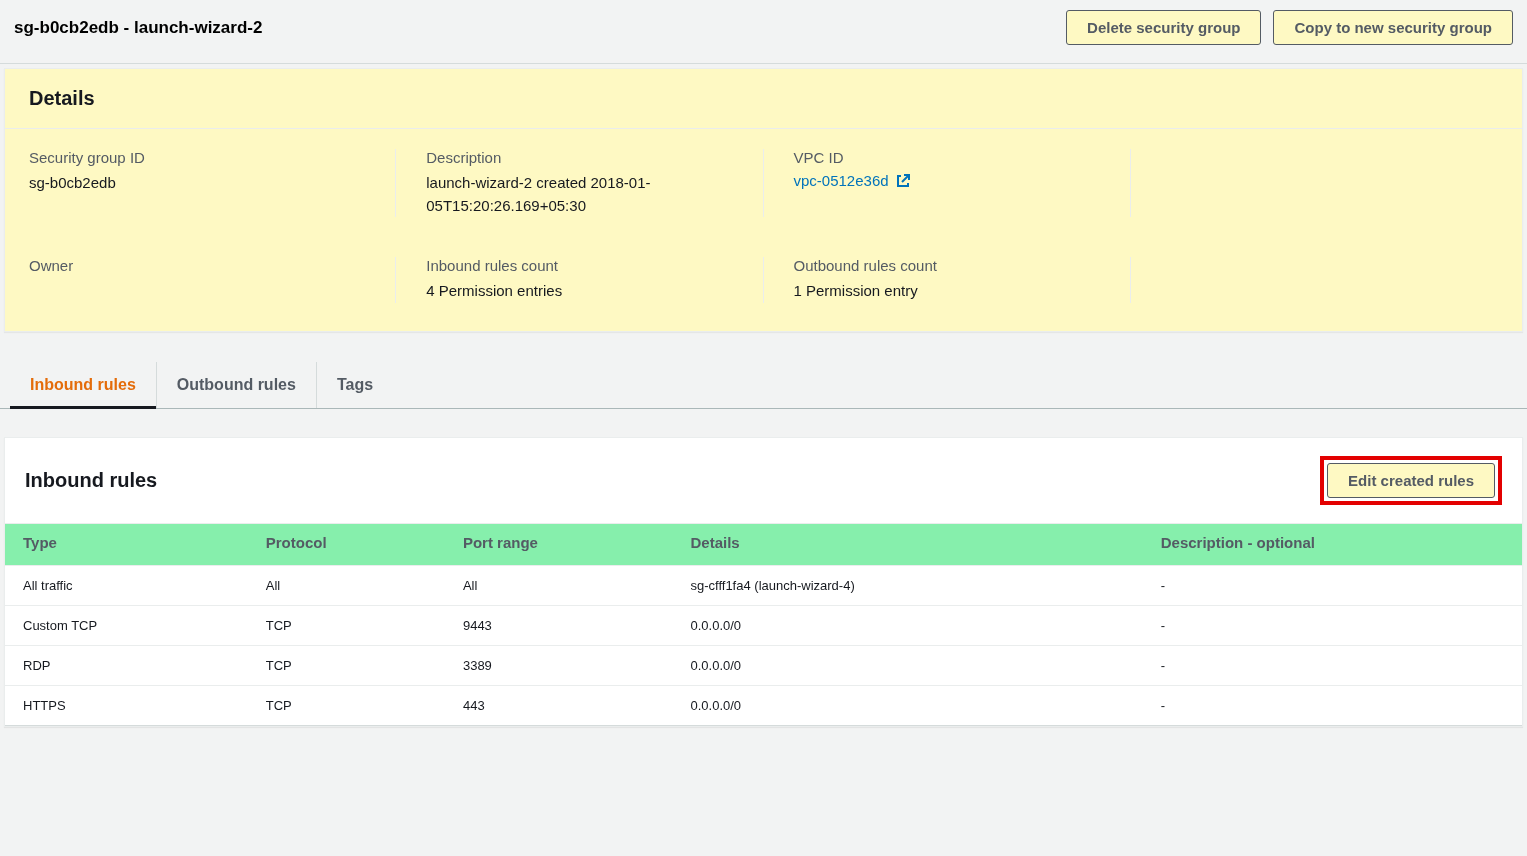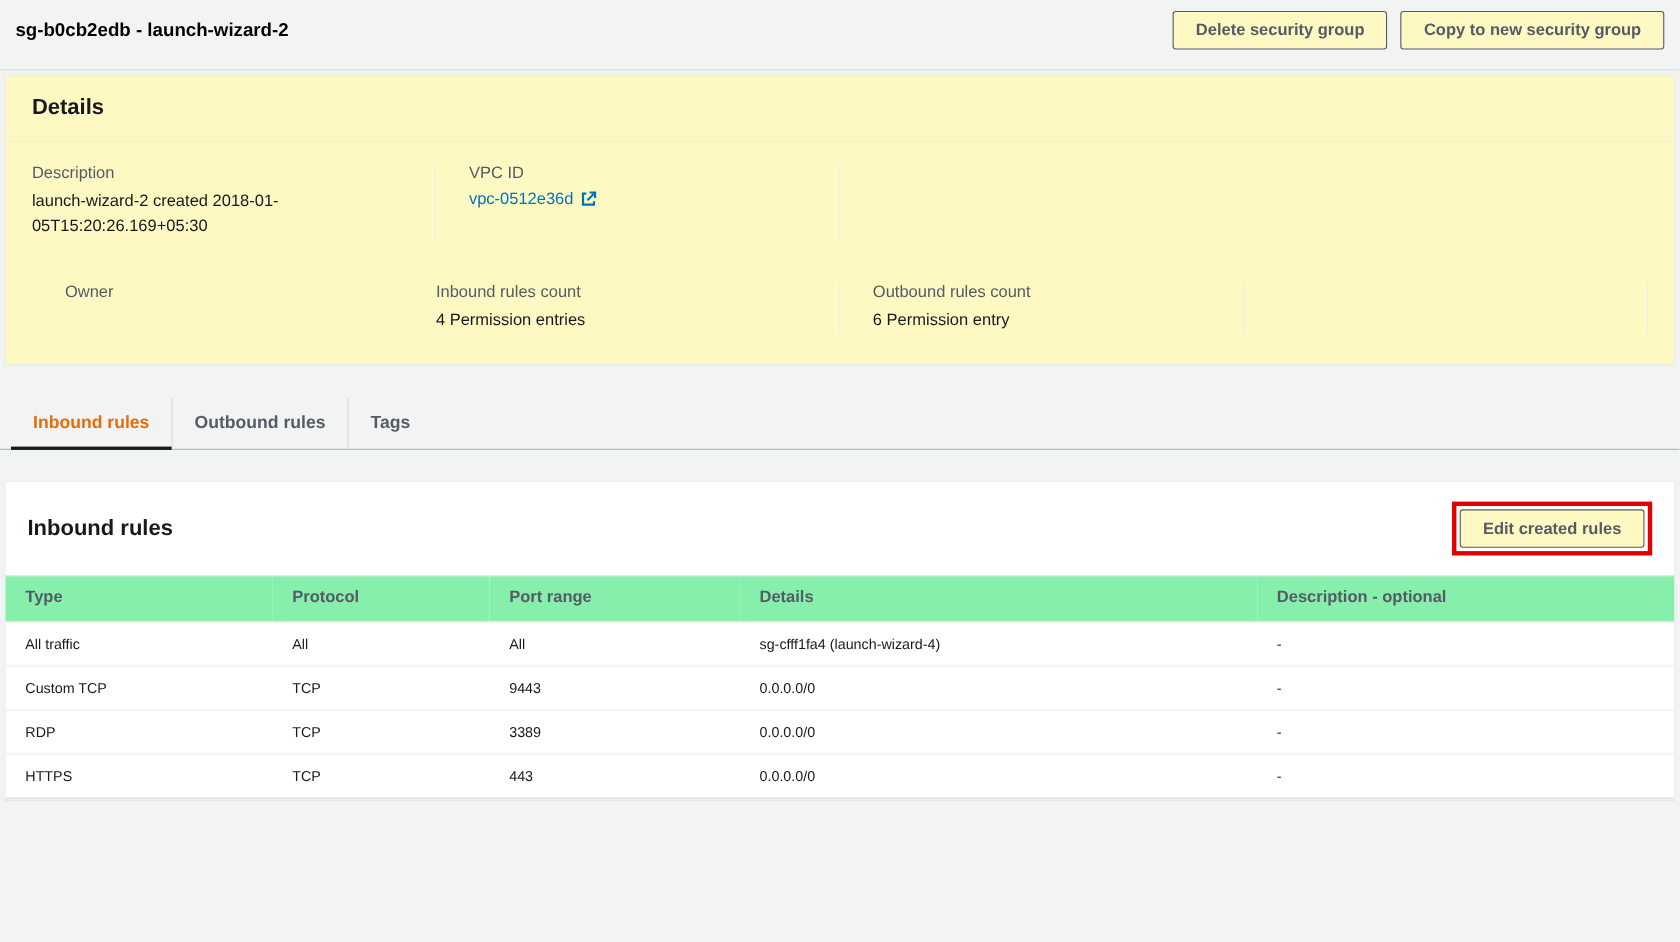--- a/index.html
+++ b/index.html
@@ -182,6 +182,10 @@
     <div class="panel-title">Details</div>
   </div>
   <div class="details-grid">
+    <div class="detail-cell">
+      <div class="detail-label">Security group ID</div>
+      <div class="detail-value">sg-b0cb2edb</div>
+    </div>
     <div class="detail-cell">
       <div class="detail-label">Description</div>
       <div class="detail-value">launch-wizard-2 created 2018-01-05T15:20:26.169+05:30</div>

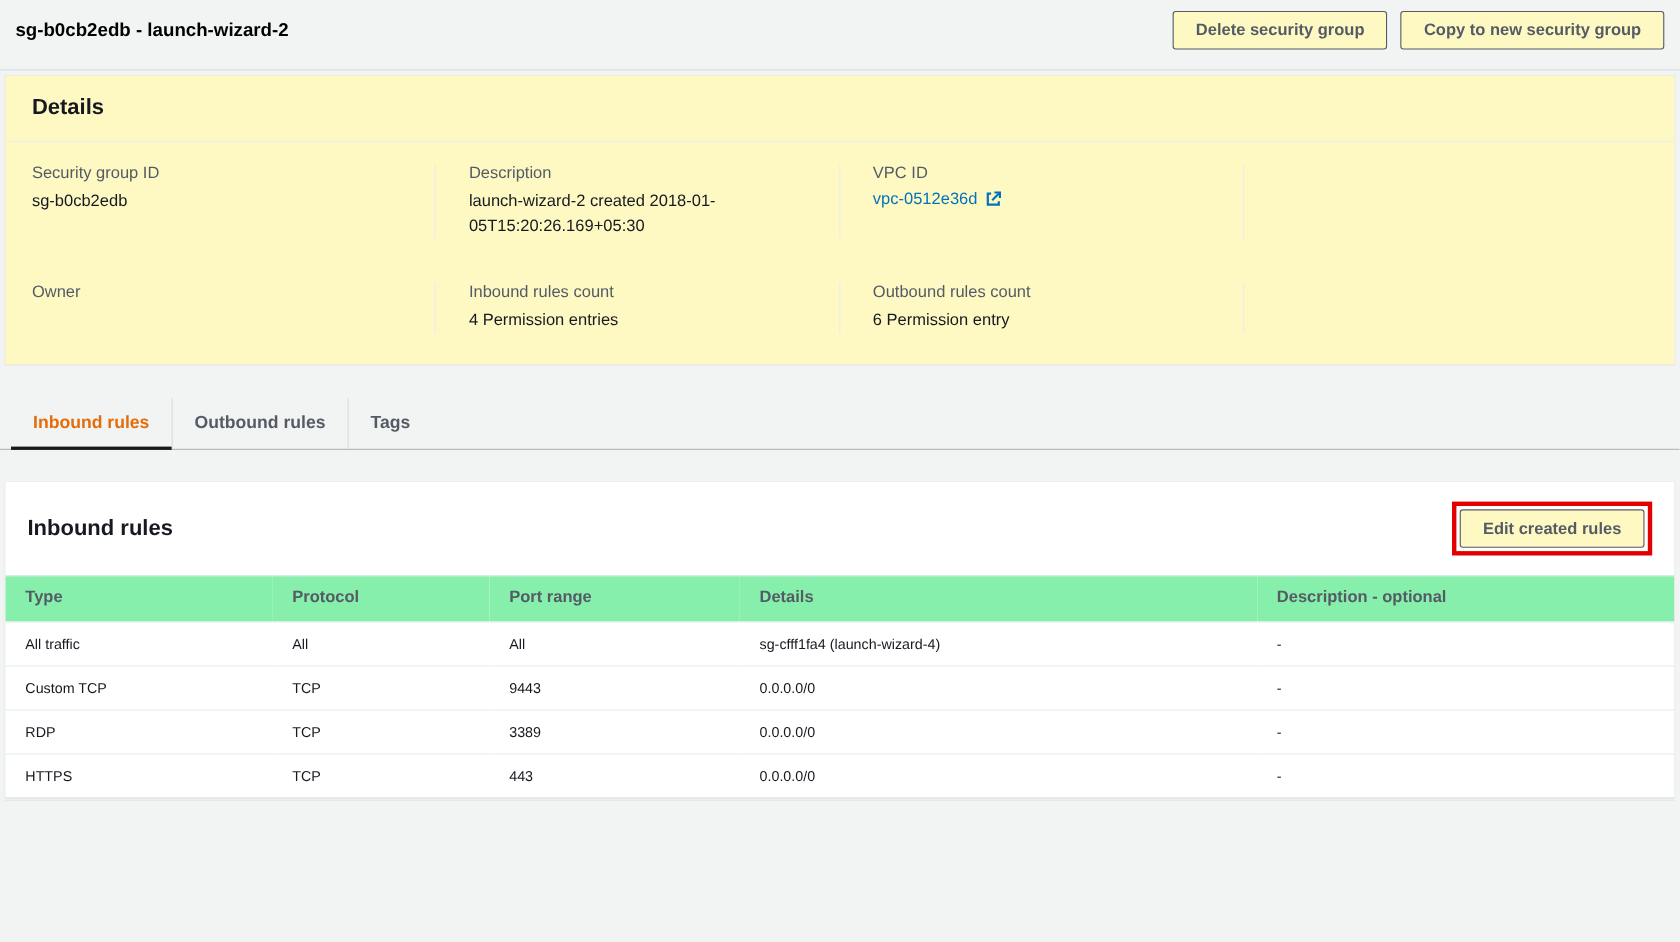--- a/index.html
+++ b/index.html
@@ -213,7 +213,7 @@
     </div>
     <div class="detail-cell">
       <div class="detail-label">Outbound rules count</div>
-      <div class="detail-value">6 Permission entry</div>
+      <div class="detail-value">1 Permission entry</div>
     </div>
     <div class="detail-cell"></div>
   </div>

